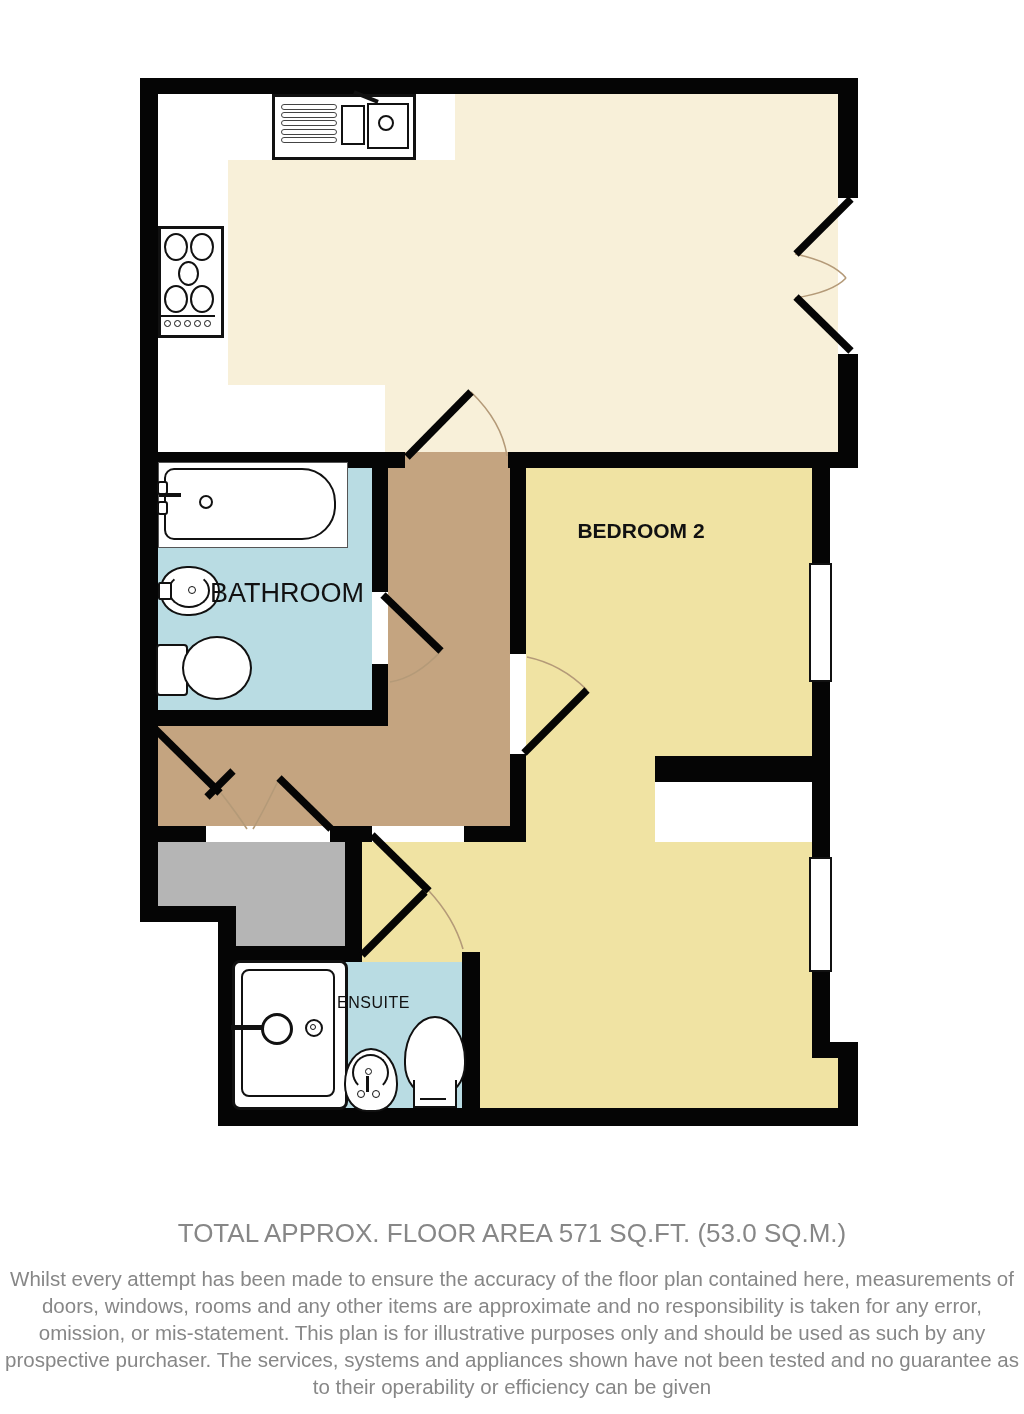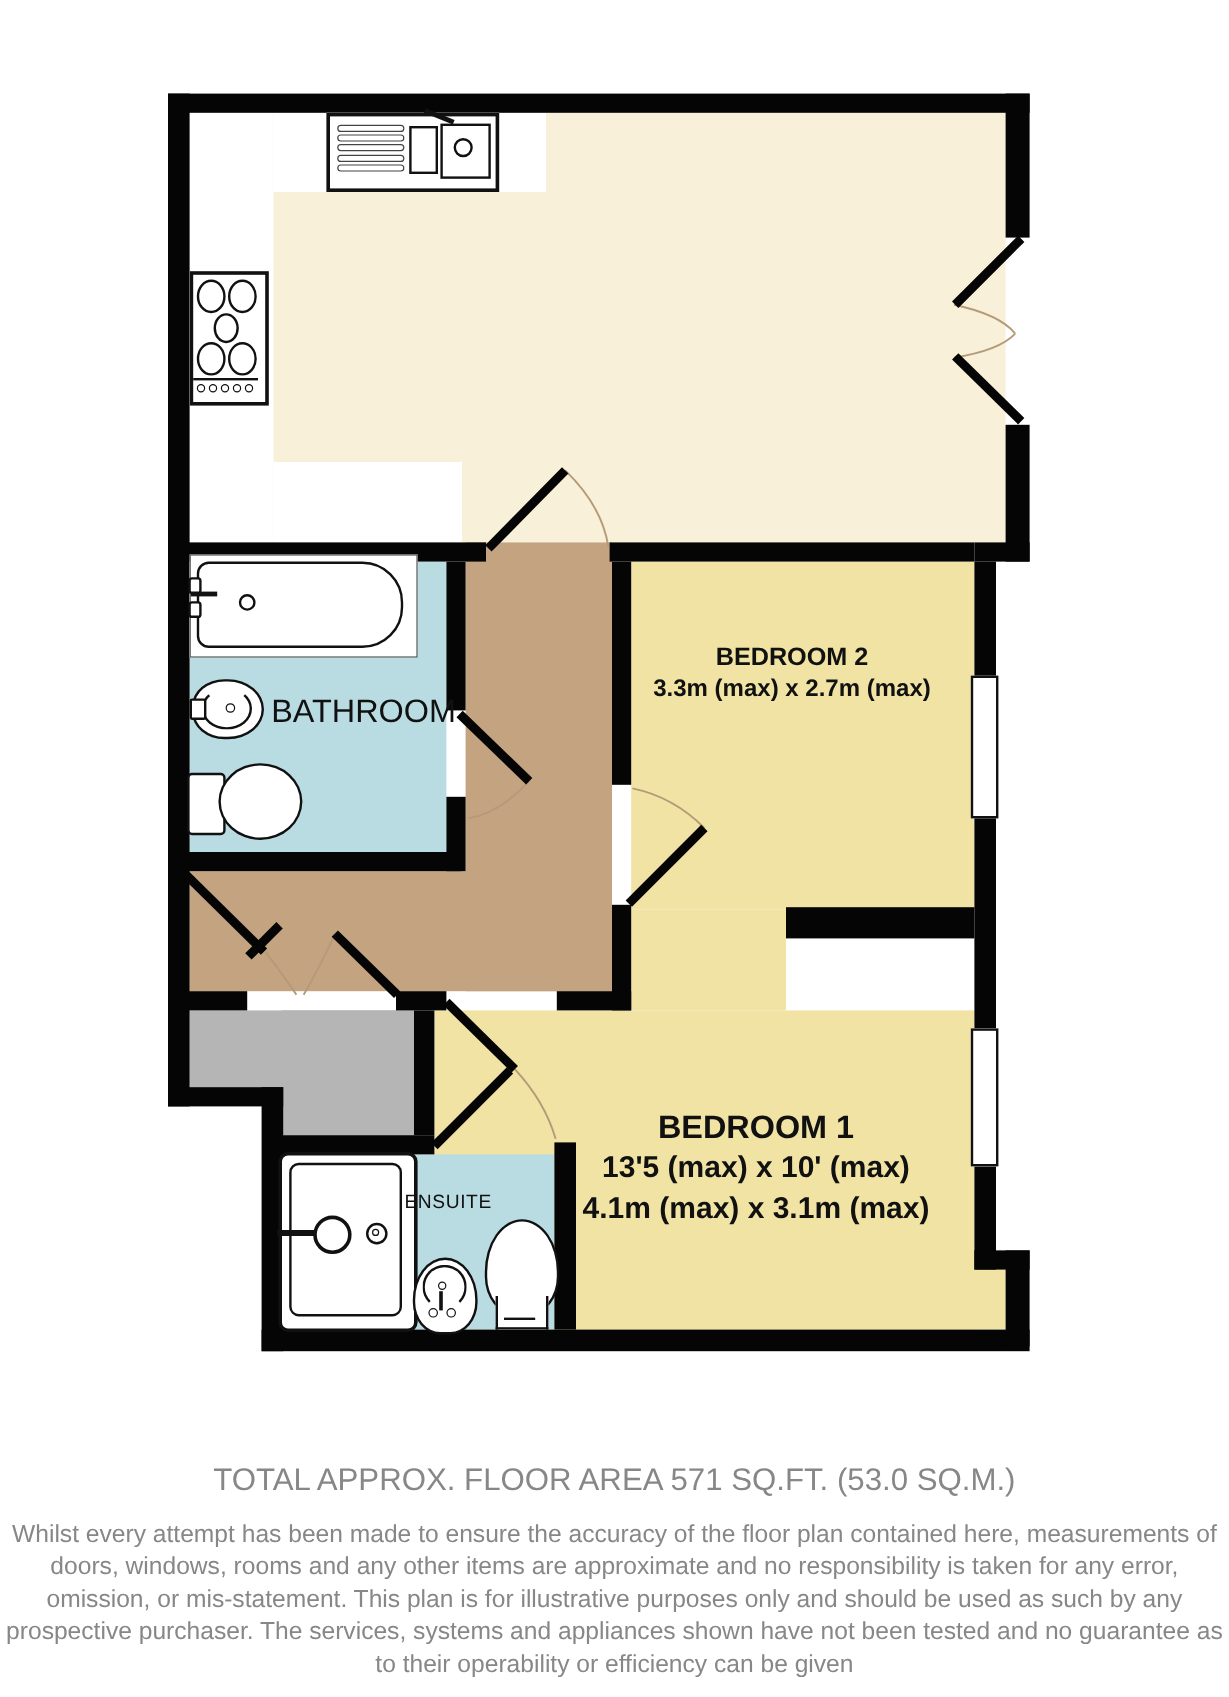--- a/index.html
+++ b/index.html
@@ -21,7 +21,7 @@
   .room-label .dim{display:block;}
   .lbl-kitchen{left:431px;top:190px;width:340px;font-size:28px;line-height:34px;}
   .lbl-kitchen .dim{font-size:26px;}
-  .lbl-bed2{left:510px;top:518px;width:300px;font-size:21px;line-height:26px;margin-top:17px;}
+  .lbl-bed2{left:491px;top:518px;width:300px;font-size:21px;line-height:26px;}
   .lbl-bed2 .dim{font-size:20px;}
   .lbl-bed1{left:420px;top:922px;width:420px;font-size:27px;line-height:34px;}
   .lbl-bed1 .dim{font-size:25px;}

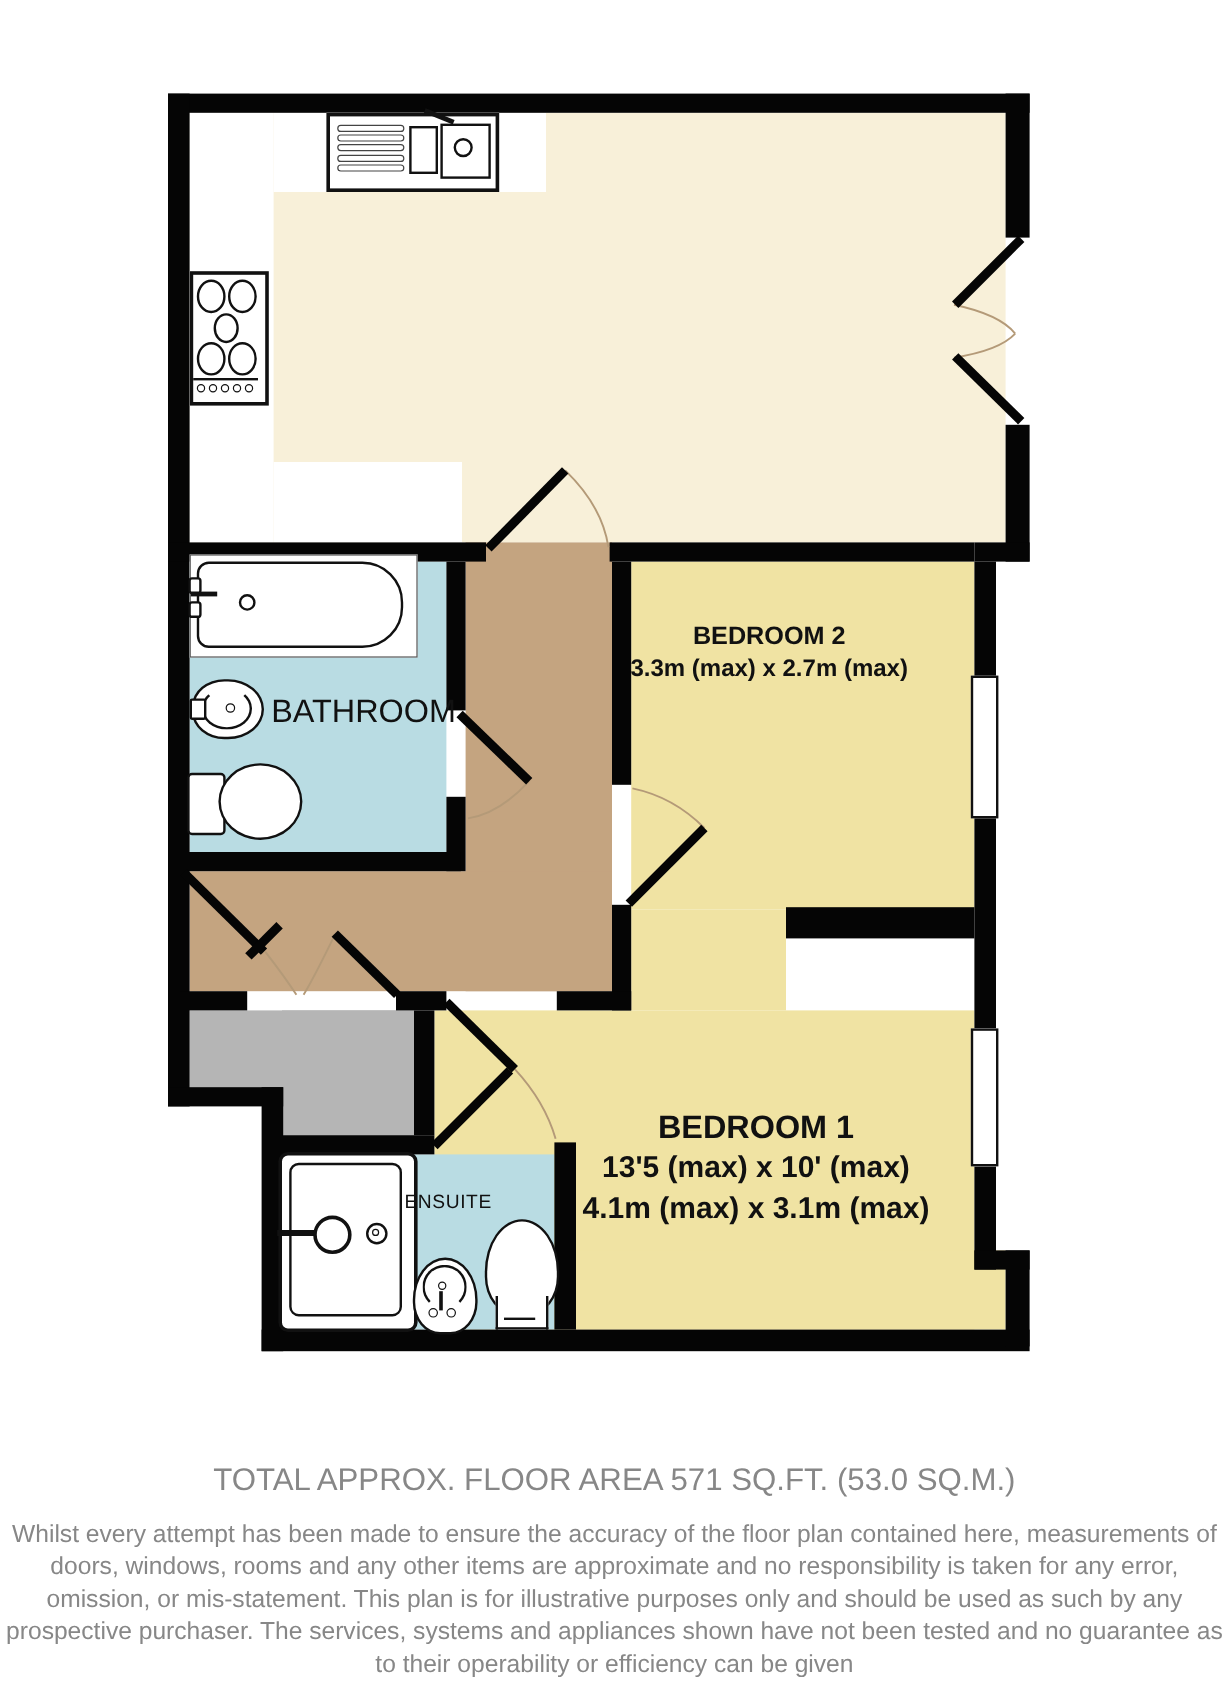--- a/index.html
+++ b/index.html
@@ -191,7 +191,6 @@
 
   <div class="room-label lbl-bed2">
     <span class="nm">BEDROOM 2</span>
-    <span class="dim">3.3m (max) x 2.7m (max)</span>
   </div>
 
   <div class="room-label lbl-bed1">

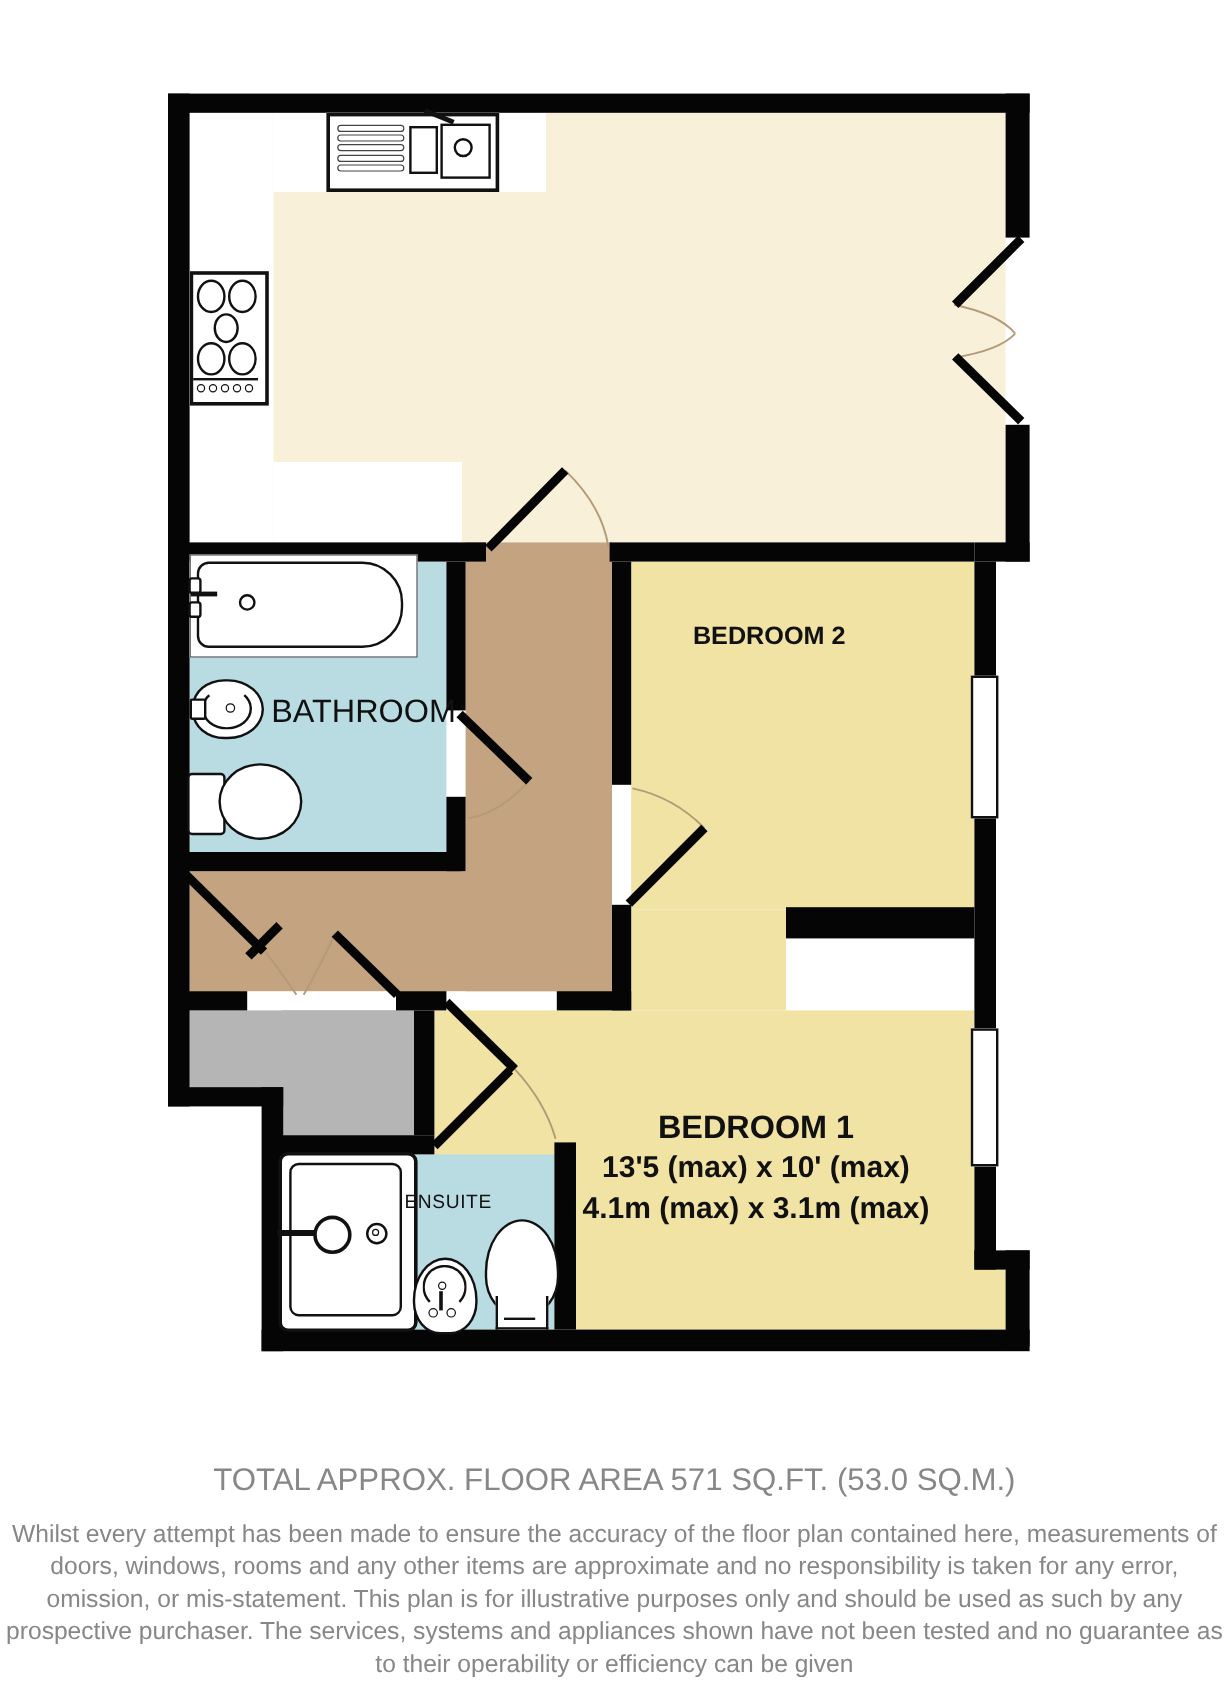--- a/index.html
+++ b/index.html
@@ -25,7 +25,7 @@
   .lbl-bed2 .dim{font-size:20px;}
   .lbl-bed1{left:420px;top:922px;width:420px;font-size:27px;line-height:34px;}
   .lbl-bed1 .dim{font-size:25px;}
-  .lbl-bath{left:210px;top:578px;width:170px;font-weight:400;font-size:27px;text-align:right;}
+  .lbl-bath{left:210px;top:578px;width:170px;font-weight:400;font-size:27px;text-align:left;}
   .lbl-ensuite{left:337px;top:994px;width:90px;font-weight:400;font-size:16px;text-align:left;letter-spacing:.5px;}
   .doors{position:absolute;left:0;top:0;pointer-events:none;}
   .leaf{stroke:#050505;stroke-width:7.5;fill:none;}

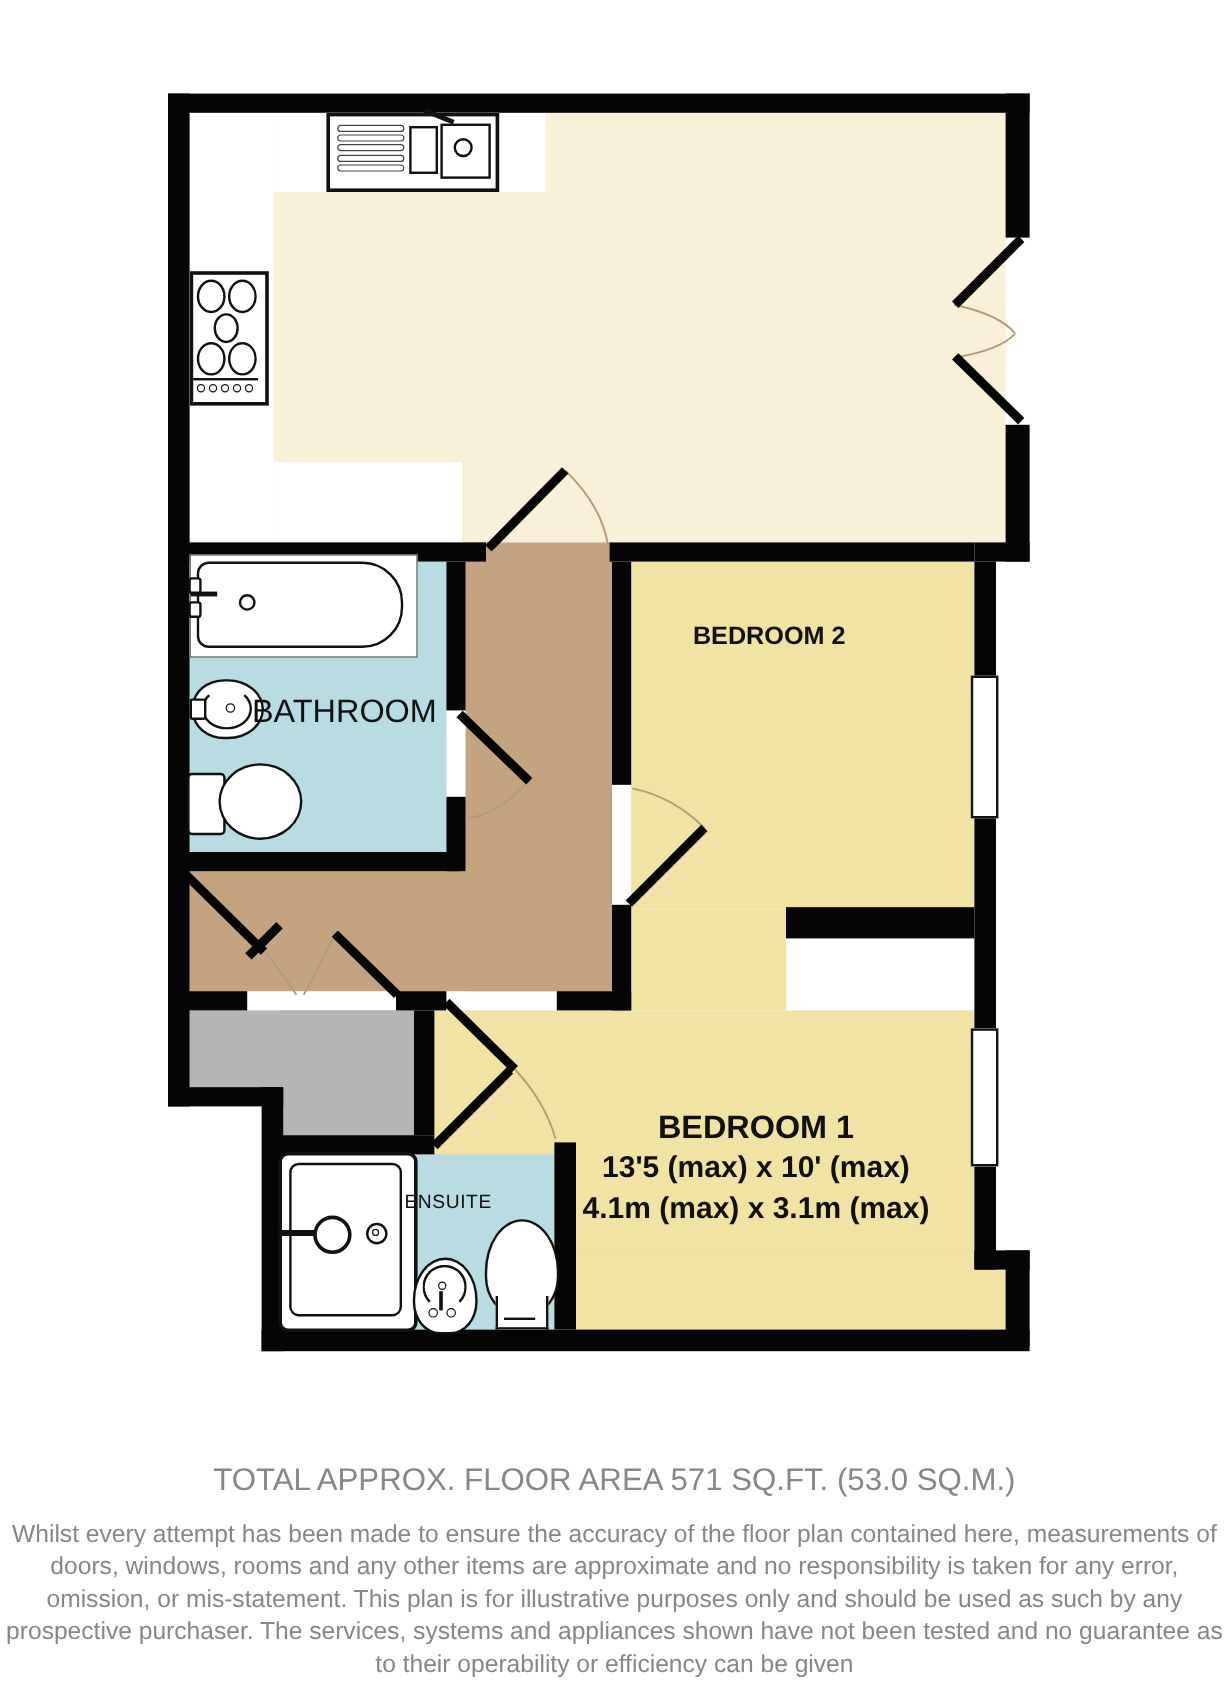--- a/index.html
+++ b/index.html
@@ -193,11 +193,6 @@
     <span class="nm">BEDROOM 2</span>
   </div>
 
-  <div class="room-label lbl-bed1">
-    <span class="nm">BEDROOM 1</span>
-    <span class="dim">13'5 (max) x 10' (max)</span>
-    <span class="dim">4.1m (max) x 3.1m (max)</span>
-  </div>
 
   <div class="room-label lbl-bath">
     <span class="nm">BATHROOM</span>

